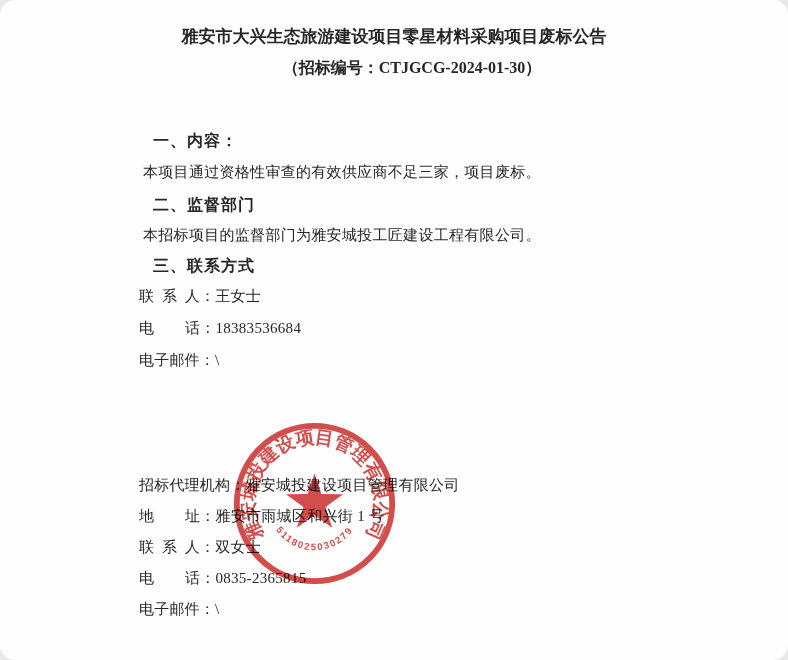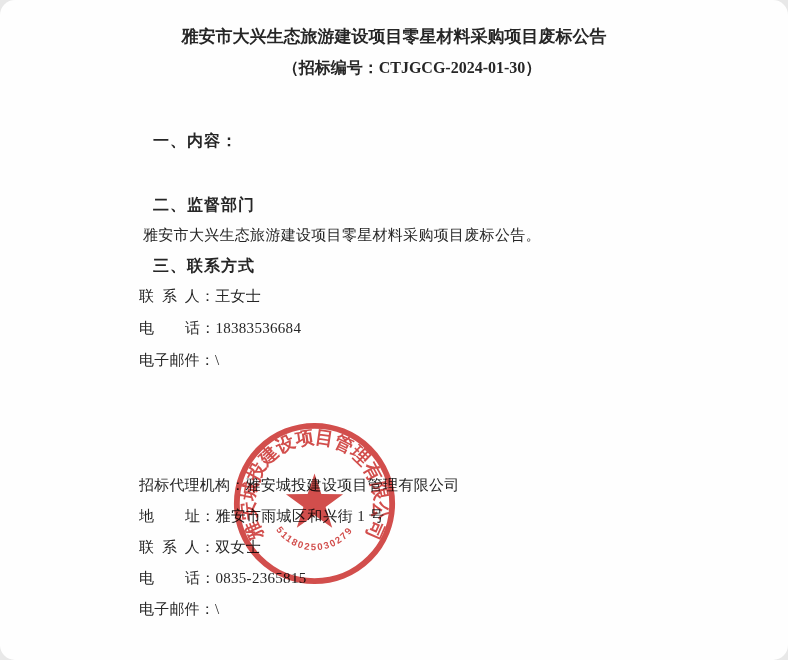--- a/index.html
+++ b/index.html
@@ -51,6 +51,7 @@
   <div class="subtitle">（招标编号：CTJGCG-2024-01-30）</div>
 
   <div class="heading" style="top:132px">一、内容：</div>
+  <div class="para" style="top:164px">本项目通过资格性审查的有效供应商不足三家，项目废标。</div>
 
   <div class="heading" style="top:196px">二、监督部门</div>
   <div class="para" style="top:227px">雅安市大兴生态旅游建设项目零星材料采购项目废标公告。</div>

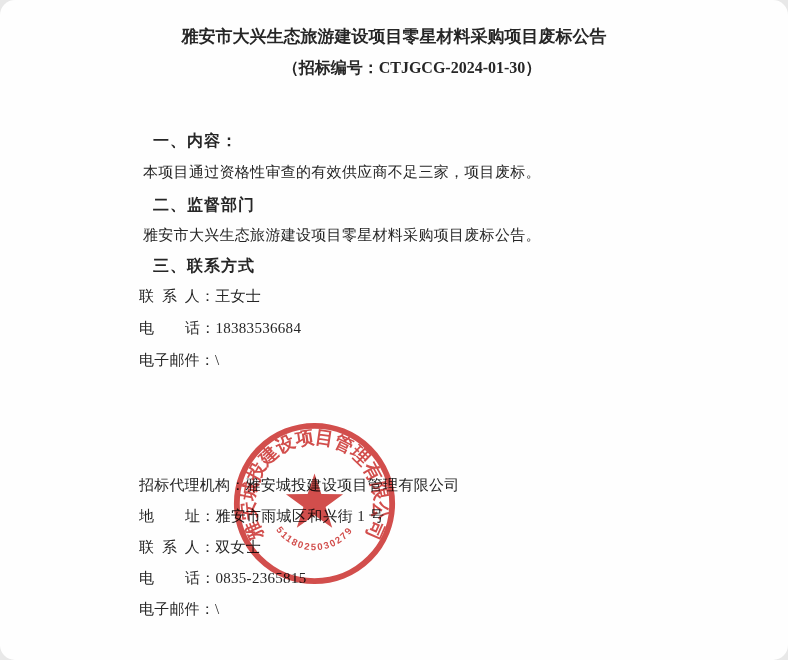--- a/index.html
+++ b/index.html
@@ -54,7 +54,7 @@
   <div class="para" style="top:164px">本项目通过资格性审查的有效供应商不足三家，项目废标。</div>
 
   <div class="heading" style="top:196px">二、监督部门</div>
-  <div class="para" style="top:227px">雅安市大兴生态旅游建设项目零星材料采购项目废标公告。</div>
+  <div class="para" style="top:227px">本招标项目的监督部门为雅安城投工匠建设工程有限公司。</div>
 
   <div class="heading" style="top:257px">三、联系方式</div>
 

